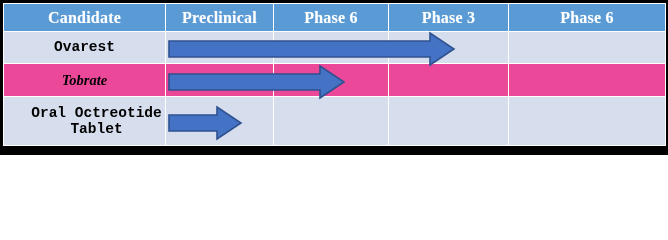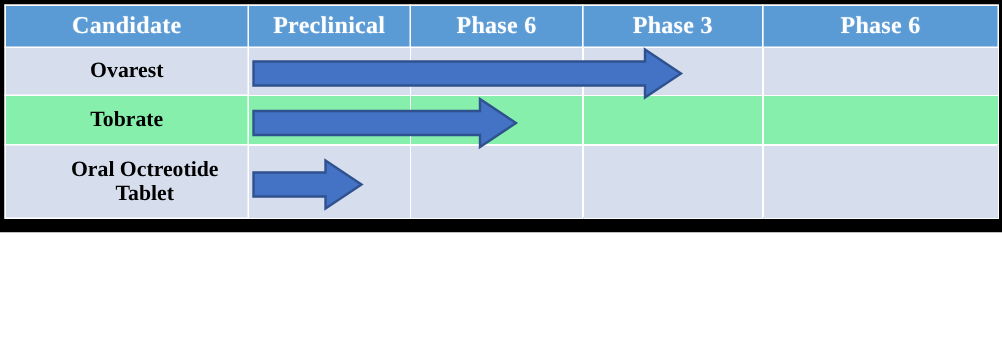--- a/index.html
+++ b/index.html
@@ -55,7 +55,7 @@
   }
 
   
-  tbody tr.row-alt-a td { background: #d6dded; }
+  tbody tr.row-alt-a td { background: #d6dded; font-family: Liberation Mono, monospace; }
   tbody tr.row-alt-b td { background: #86efac; }
 
   td.candidate-cell {

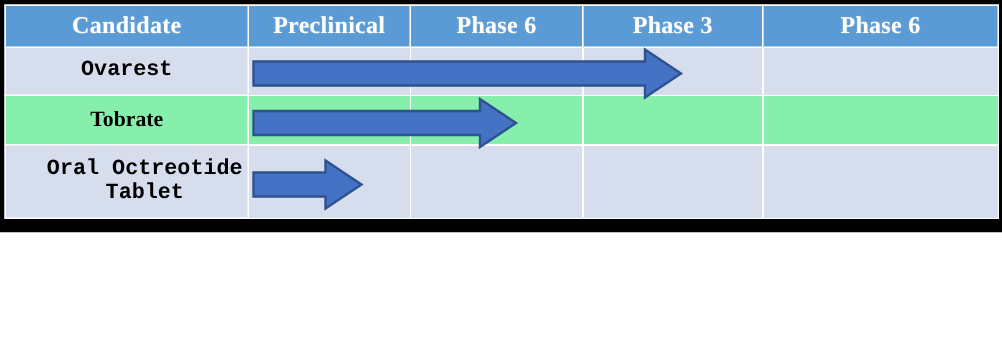--- a/index.html
+++ b/index.html
@@ -56,7 +56,7 @@
 
   
   tbody tr.row-alt-a td { background: #d6dded; font-family: Liberation Mono, monospace; }
-  tbody tr.row-alt-b td { background: #86efac; }
+  tbody tr.row-alt-b td { background: #ec4899; font-style: italic; }
 
   td.candidate-cell {
     color: #000000;

